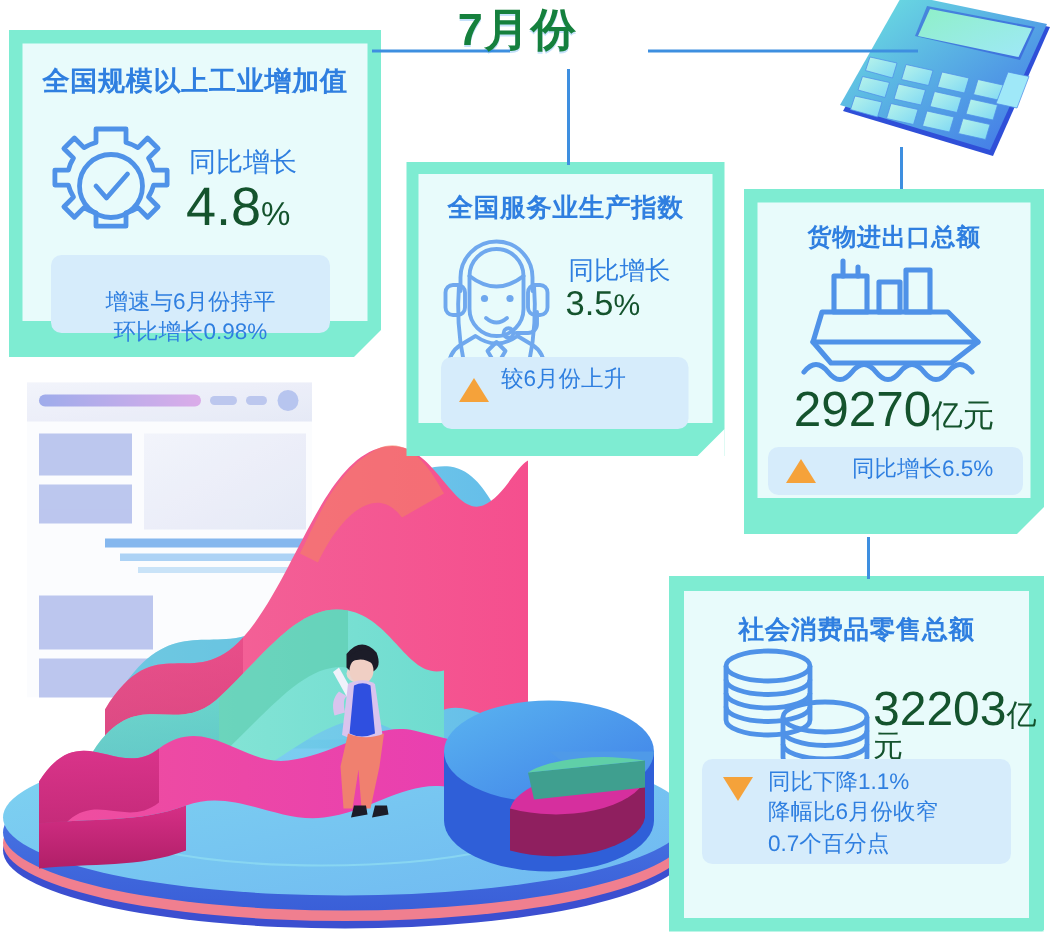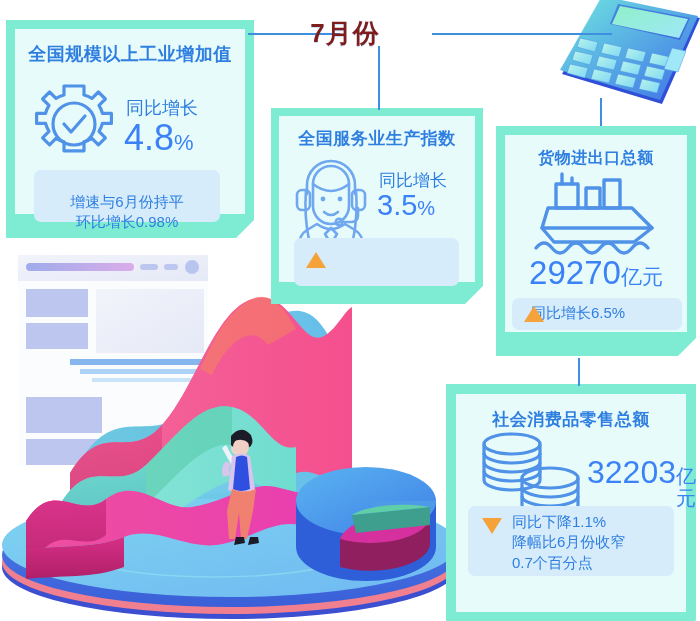--- a/index.html
+++ b/index.html
@@ -16,8 +16,8 @@
   
   #title{
     position:absolute;z-index:9;
-    left:345px;top:16px;
-    font-size:26px;font-weight:bold;color:#7f1d1d;
+    left:345px;top:0;
+    font-size:30px;font-weight:bold;color:#15803d;
     letter-spacing:1px;white-space:nowrap;
     transform:translateX(-50%);
     text-shadow:0 1px 0 rgba(23,135,240,.25);

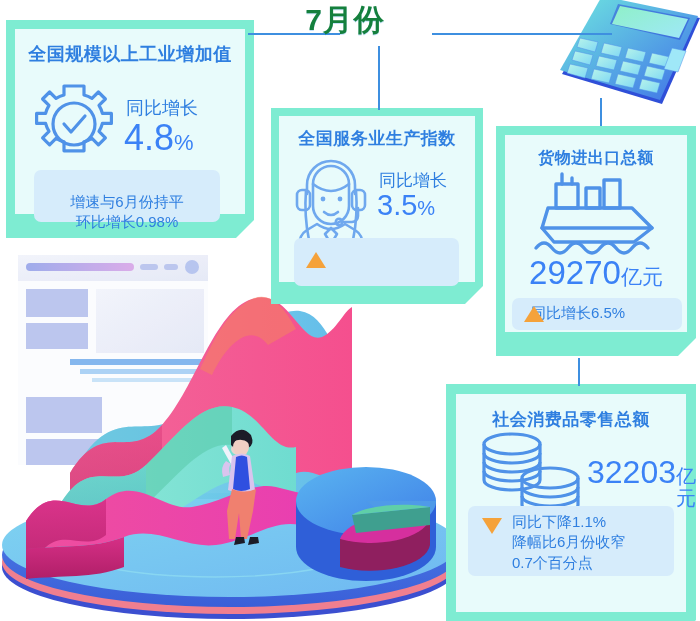--- a/index.html
+++ b/index.html
@@ -45,7 +45,7 @@
     position:absolute;width:100%;text-align:center;
     color:#2f7fe0;font-weight:bold;letter-spacing:.5px;
   }
-  .bigpct{color:#3b82f6;font-weight:normal;line-height:1;}
+  .bigpct{color:#14532d;font-weight:normal;line-height:1;}
   .unitpct{font-size:.62em;}
   .yoy{color:#2f7fe0;line-height:1.15;}
 

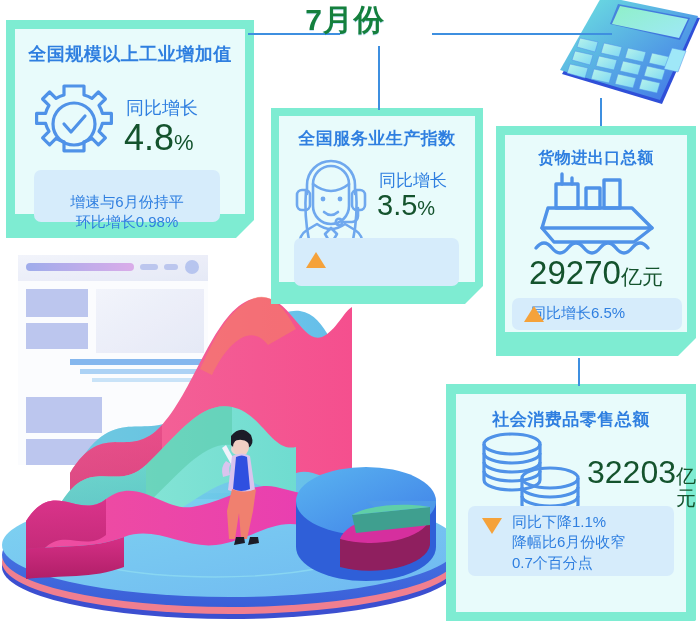--- a/index.html
+++ b/index.html
@@ -299,7 +299,7 @@
 
       <div class="yoy" style="position:absolute;left:108px;top:63px;font-size:17px;">同比增长</div>
       <div style="position:absolute;left:106px;top:83px;">
-        <span class="bigpct" style="font-size:29px;">3.5</span><span class="bigpct unitpct" style="font-size:20px;">%</span>
+        <span class="bigpct" style="font-size:23px;">3.5</span><span class="bigpct unitpct" style="font-size:20px;">%</span>
       </div>
 
       <div class="notebox" style="left:23px;top:130px;width:165px;height:48px;font-size:15px;padding:5px 6px 0 40px;box-sizing:border-box;">

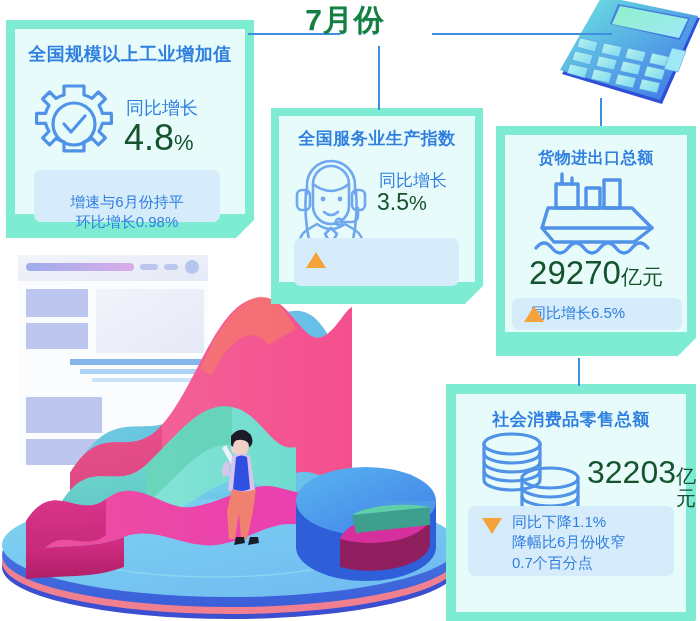--- a/index.html
+++ b/index.html
@@ -304,6 +304,7 @@
 
       <div class="notebox" style="left:23px;top:130px;width:165px;height:48px;font-size:15px;padding:5px 6px 0 40px;box-sizing:border-box;">
         <div class="tri-up" style="position:absolute;left:12px;top:14px;"></div>
+        <div>较6月份上升</div>
       </div>
     </div>
   </div>

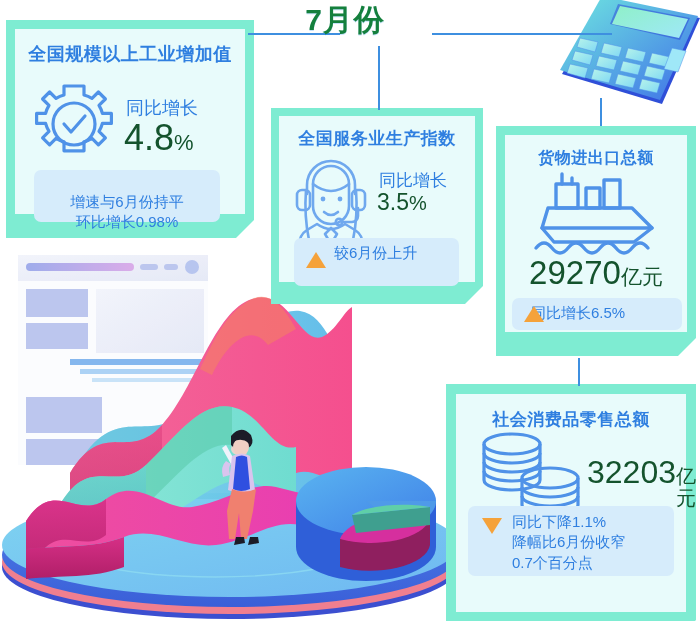--- a/index.html
+++ b/index.html
@@ -333,7 +333,7 @@
         <span class="bigpct" style="font-size:33px;">29270</span><span class="bigpct" style="font-size:21px;">亿元</span>
       </div>
 
-      <div class="notebox" style="left:16px;top:172px;width:170px;height:32px;font-size:15px;padding:5px 0 0 19px;box-sizing:border-box;">
+      <div class="notebox" style="left:16px;top:172px;width:170px;height:32px;font-size:15px;padding:5px 0 0 56px;box-sizing:border-box;">
         <div class="tri-up" style="position:absolute;left:12px;top:8px;"></div>
         <div>同比增长6.5%</div>
       </div>

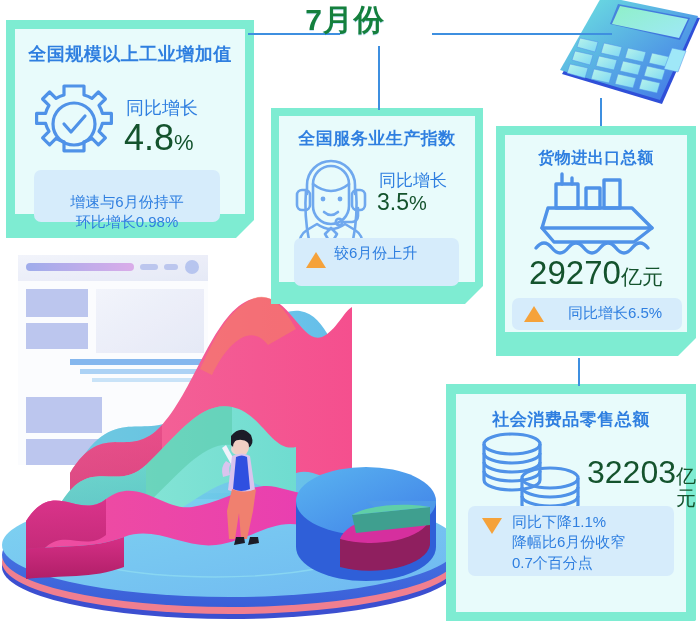--- a/index.html
+++ b/index.html
@@ -361,7 +361,7 @@
         </g>
       </svg>
 
-      <div style="position:absolute;left:136px;top:72px;text-align:right;">
+      <div style="position:absolute;left:136px;top:72px;">
         <span class="bigpct" style="font-size:32px;">32203</span><span class="bigpct" style="font-size:20px;">亿元</span>
       </div>
 

